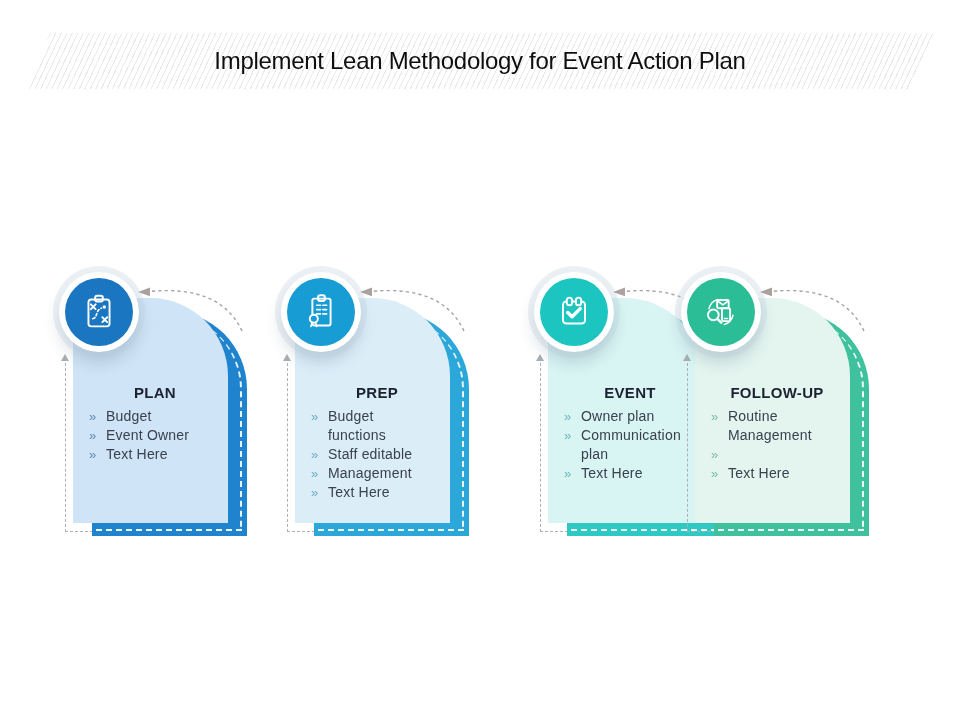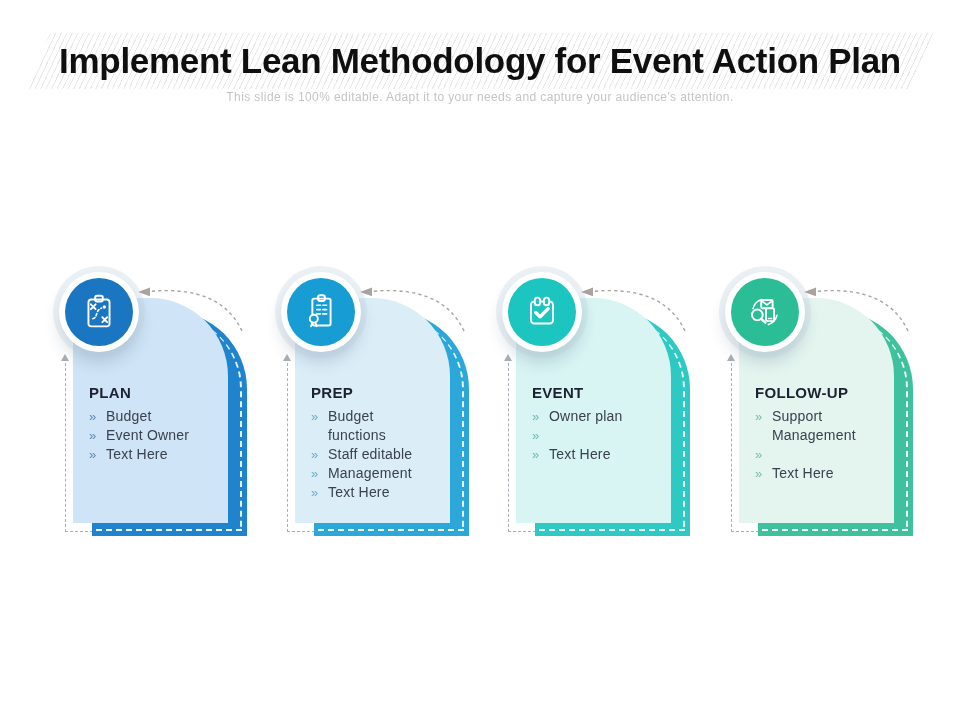--- a/index.html
+++ b/index.html
@@ -15,7 +15,7 @@
     display:flex;align-items:center;justify-content:center;
   }
   .slide-title{
-    font-size:35px;font-weight:bold;color:#0f0f10;letter-spacing:-0.3px;white-space:nowrap;
+    font-size:24px;font-weight:normal;color:#0f0f10;letter-spacing:-0.3px;white-space:nowrap;
   }
   .slide-subtitle{
     position:absolute;top:90px;left:0;width:100%;text-align:center;

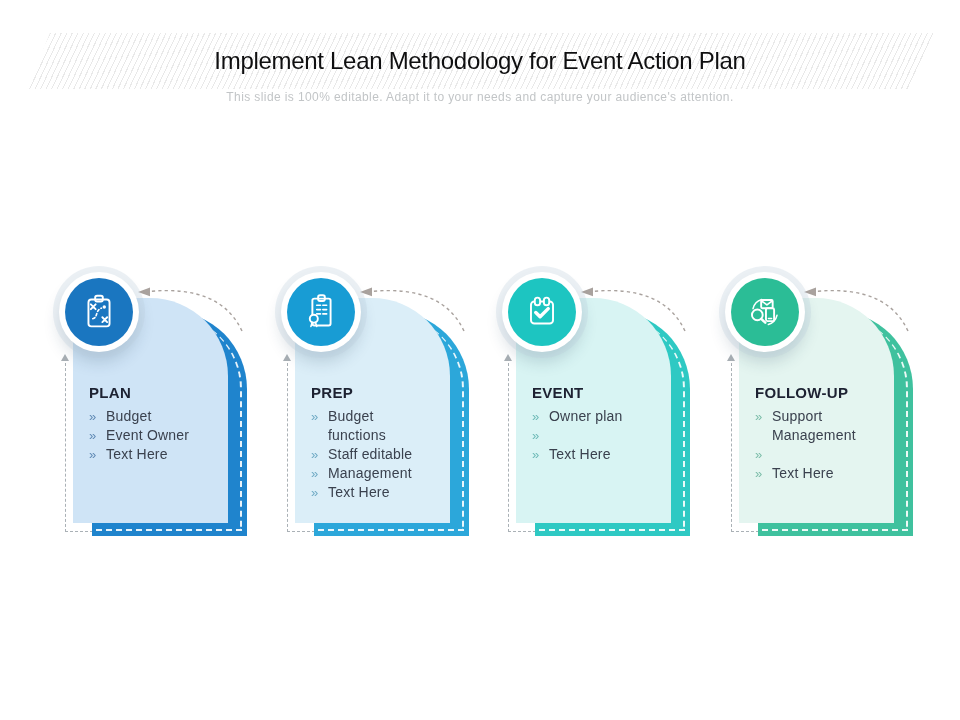--- a/index.html
+++ b/index.html
@@ -77,7 +77,6 @@
   <div class="title-band">
     <div class="slide-title">Implement Lean Methodology for Event Action Plan</div>
   </div>
-  <div class="slide-subtitle">This slide is 100% editable. Adapt it to your needs and capture your audience's attention.</div>
 
   <div class="card" style="left: 73px; --accent: #1a76c0; --back: #1f84cd; --body: #cfe4f6; --bullet: #5e88b4;">
     <svg class="connector" viewBox="0 0 112 52">

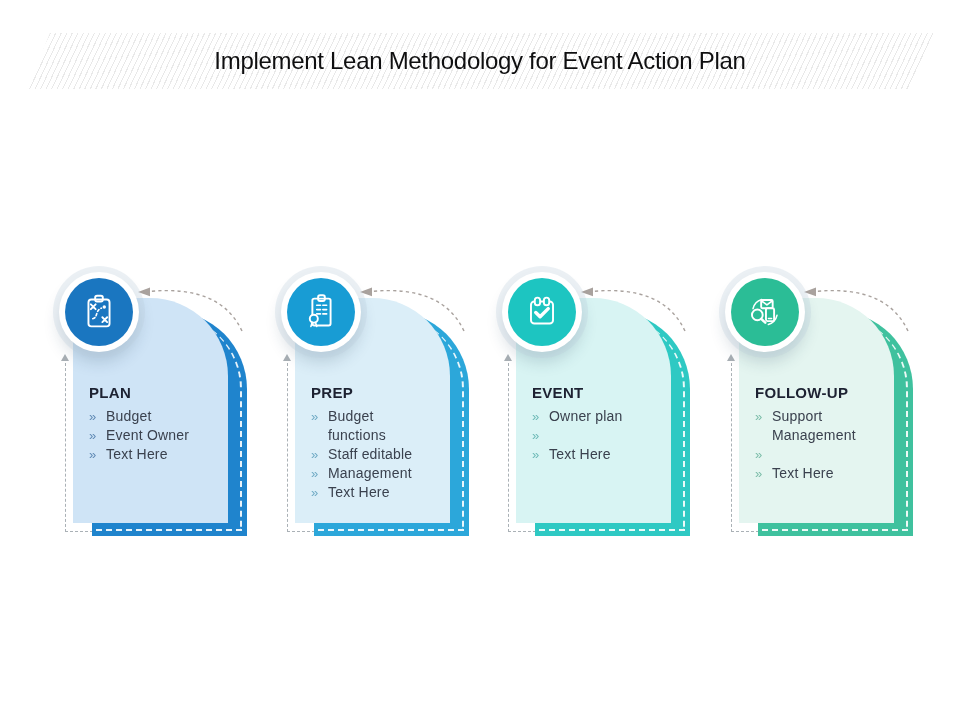--- a/index.html
+++ b/index.html
@@ -63,7 +63,7 @@
   .card-content{position:absolute;left:16px;top:85px;width:132px;}
   .card-title{
     font-size:15px;font-weight:bold;color:#1d2232;letter-spacing:0.3px;
-    margin:0 0 5px 0;line-height:19px;
+    margin:0 0 5px 0;line-height:19px;text-align:center;
   }
   .item{display:flex;align-items:flex-start;}
   .bullet{width:17px;flex:none;color:var(--bullet);font-size:13px;line-height:19px;}

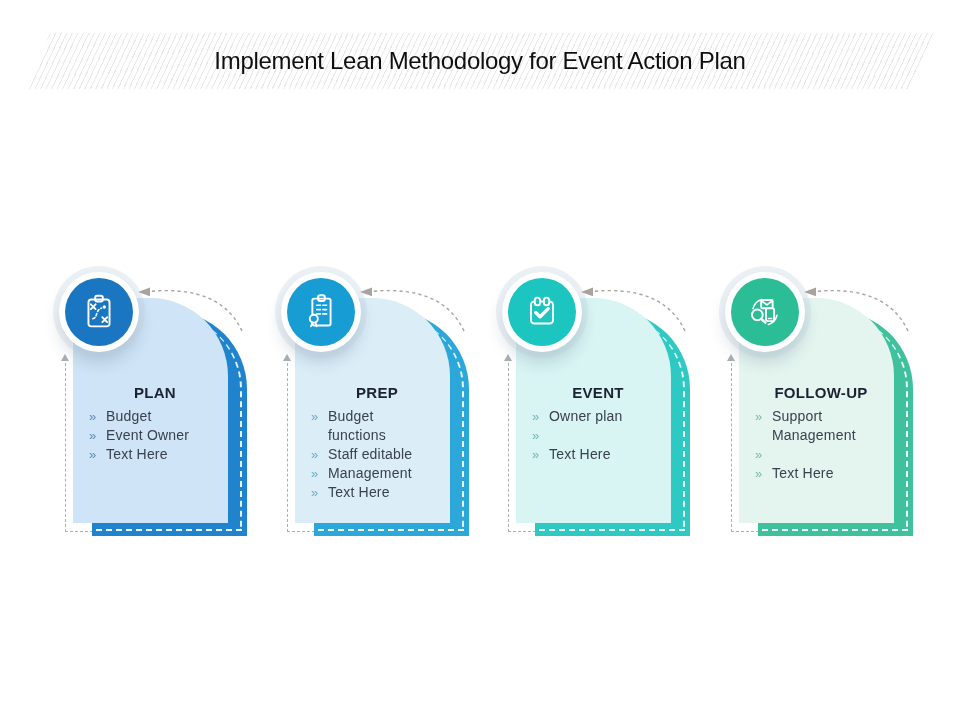--- a/index.html
+++ b/index.html
@@ -159,7 +159,7 @@
     </div>
   </div>
 
-  <div class="card" style="left: 516px; --accent: #1dc5c1; --back: #2ec9c3; --body: #d8f4f3; --bullet: #6cb9b6;">
+  <div class="card" style="left: 548px; --accent: #1dc5c1; --back: #2ec9c3; --body: #d8f4f3; --bullet: #6cb9b6;">
     <svg class="connector" viewBox="0 0 112 52">
       <path d="M107 47 C 92 15, 60 3, 14 7.5" stroke="#a9a29e" stroke-width="1.4" fill="none" stroke-dasharray="3.2 3.2"></path>
       <polygon points="15,3.5 3,8 15,12.2" fill="#a9a29e"></polygon>

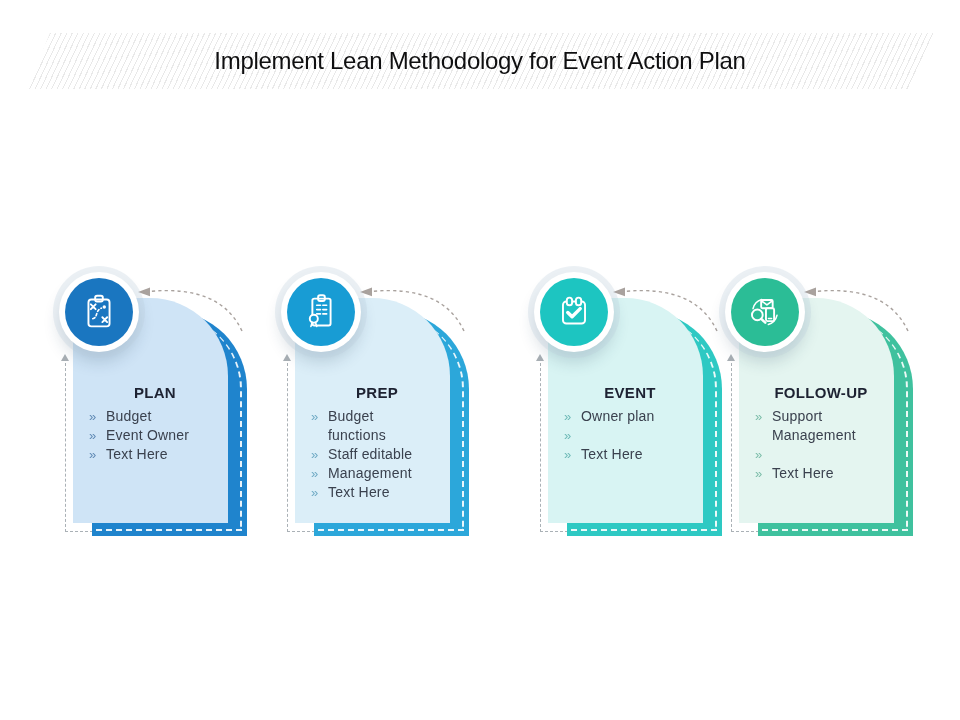--- a/index.html
+++ b/index.html
@@ -195,7 +195,7 @@
     </div>
   </div>
 
-  <div class="card" style="left: 739px; --accent: #2bbd96; --back: #3fc19e; --body: #e4f5f0; --bullet: #79bca7;">
+  <div class="card" style="left: 695px; --accent: #2bbd96; --back: #3fc19e; --body: #e4f5f0; --bullet: #79bca7;">
     <svg class="connector" viewBox="0 0 112 52">
       <path d="M107 47 C 92 15, 60 3, 14 7.5" stroke="#a9a29e" stroke-width="1.4" fill="none" stroke-dasharray="3.2 3.2"></path>
       <polygon points="15,3.5 3,8 15,12.2" fill="#a9a29e"></polygon>

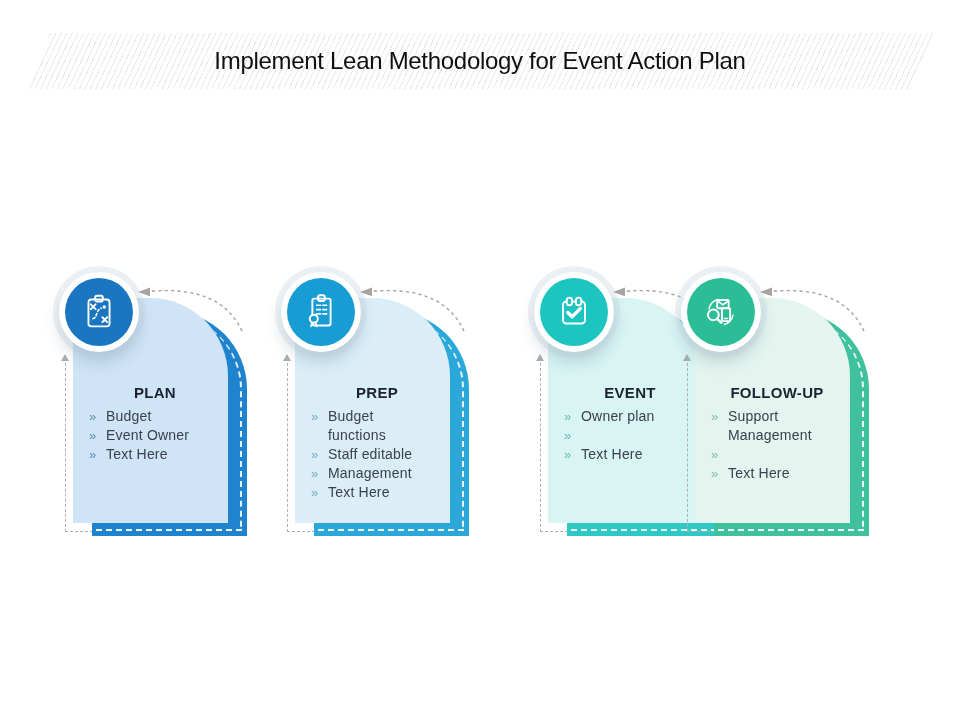--- a/index.html
+++ b/index.html
@@ -207,7 +207,7 @@
       <div class="card-title">FOLLOW-UP</div>
       <div class="item">
           <span class="bullet">»</span>
-          <span class="item-text">Support Management</span>
+          <span class="item-text">Routine Management</span>
         </div>
       <div class="item">
           <span class="bullet">»</span>

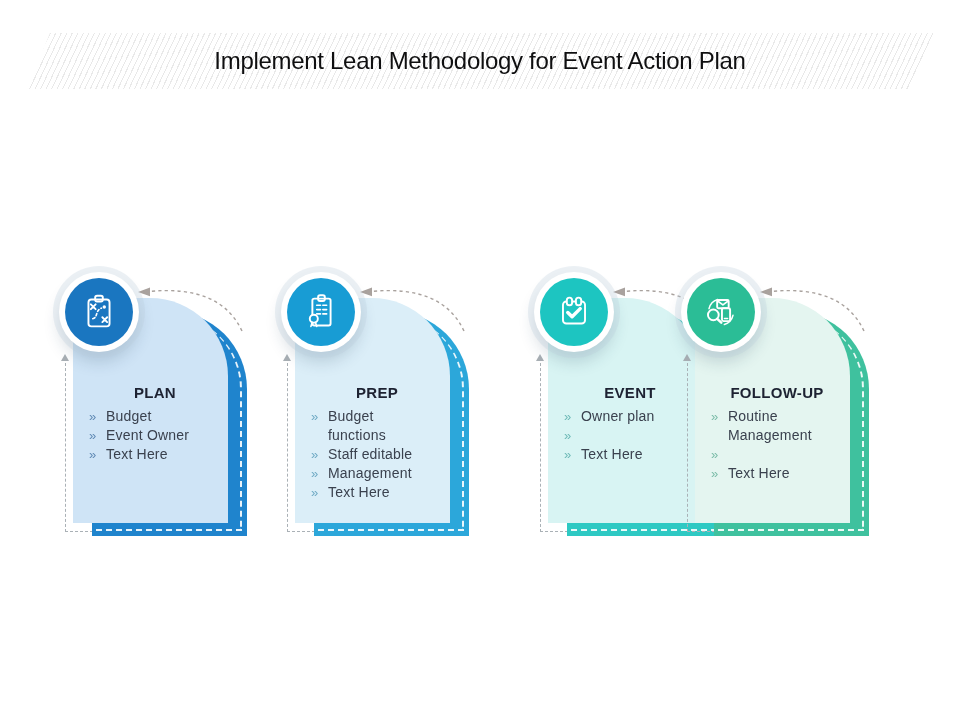--- a/index.html
+++ b/index.html
@@ -175,6 +175,7 @@
         </div>
       <div class="item">
           <span class="bullet">»</span>
+          <span class="item-text">Communication plan</span>
         </div>
       <div class="item">
           <span class="bullet">»</span>

